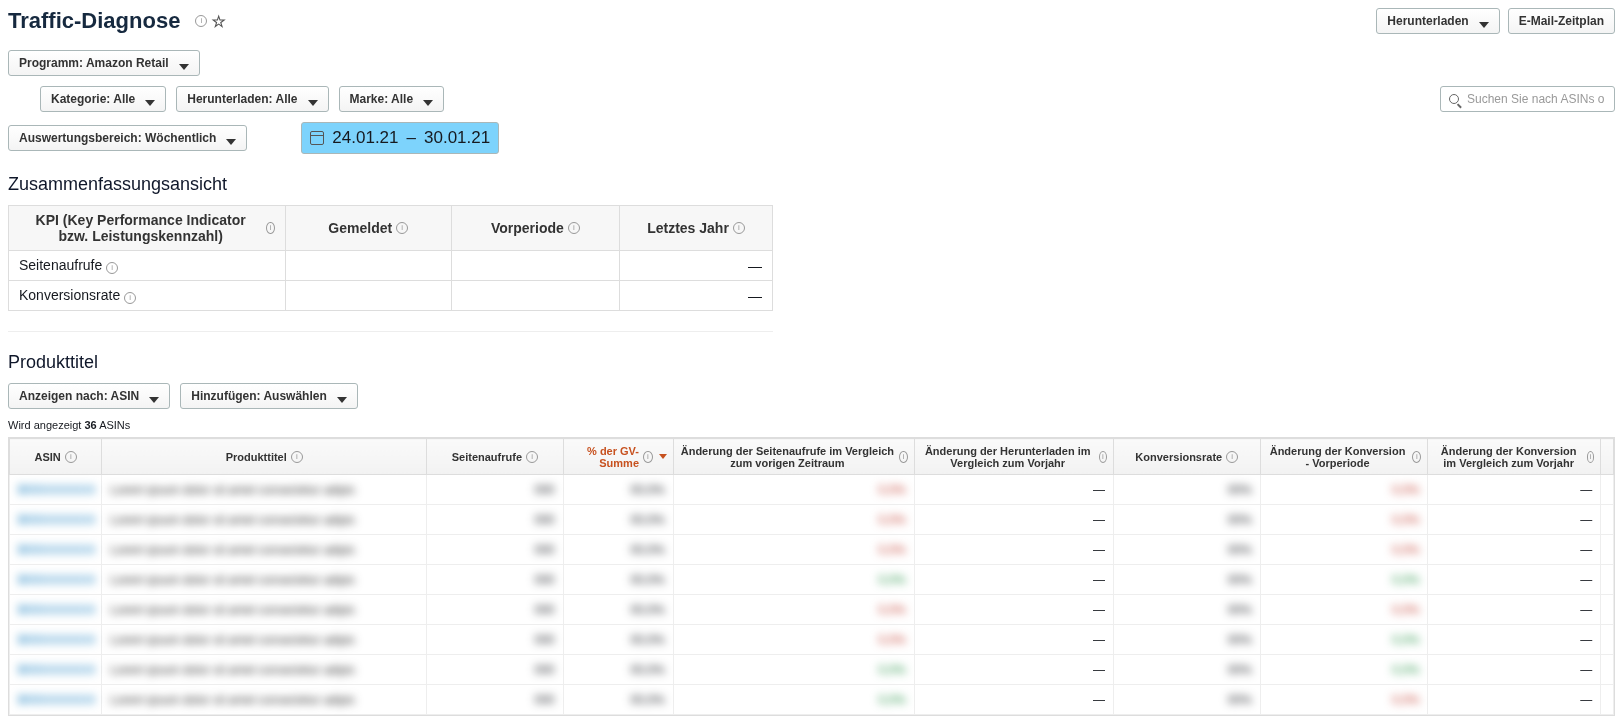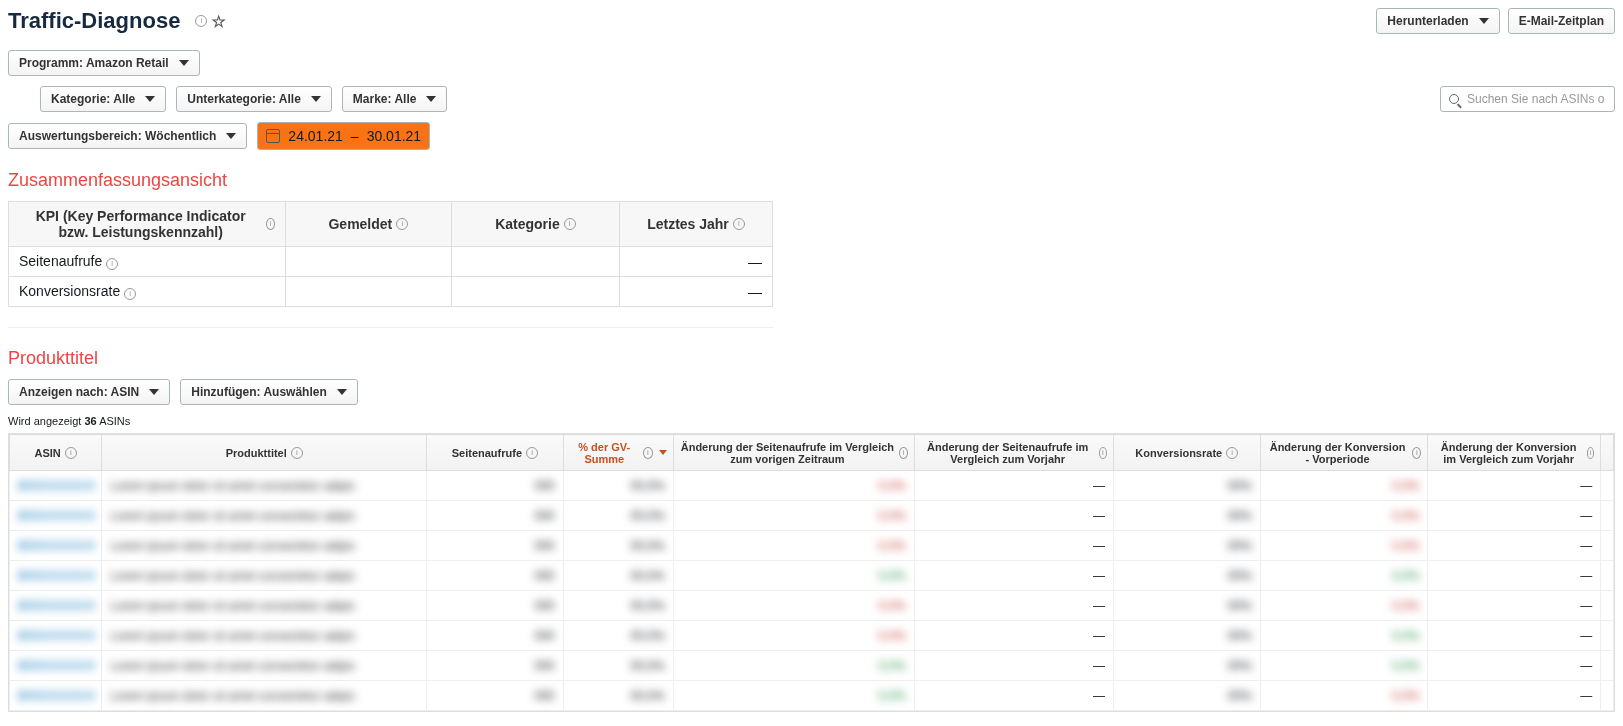--- a/index.html
+++ b/index.html
@@ -54,7 +54,7 @@
   }
   .btn {
     display: inline-flex;
-    align-items: center;
+    align-items: flex-end;
     gap: 10px;
     border: 1px solid #aab7b8;
     background: linear-gradient(#fff, #f4f4f4);

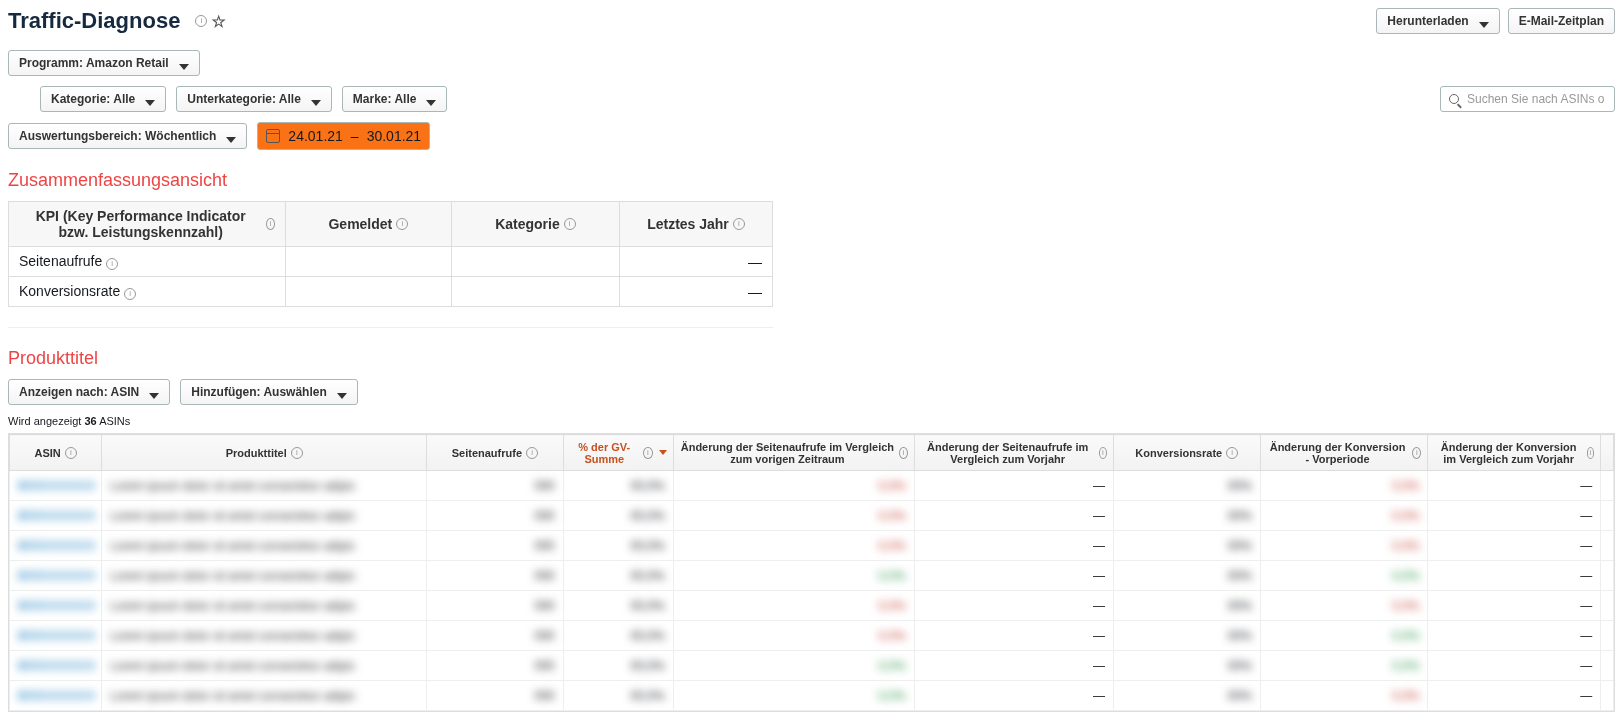--- a/index.html
+++ b/index.html
@@ -283,7 +283,7 @@
       <span class="caret"></span>
     </button>
     <button class="btn">
-      <span>Unterkategorie: Alle</span>
+      <span>Herunterladen: Alle</span>
       <span class="caret"></span>
     </button>
     <button class="btn">

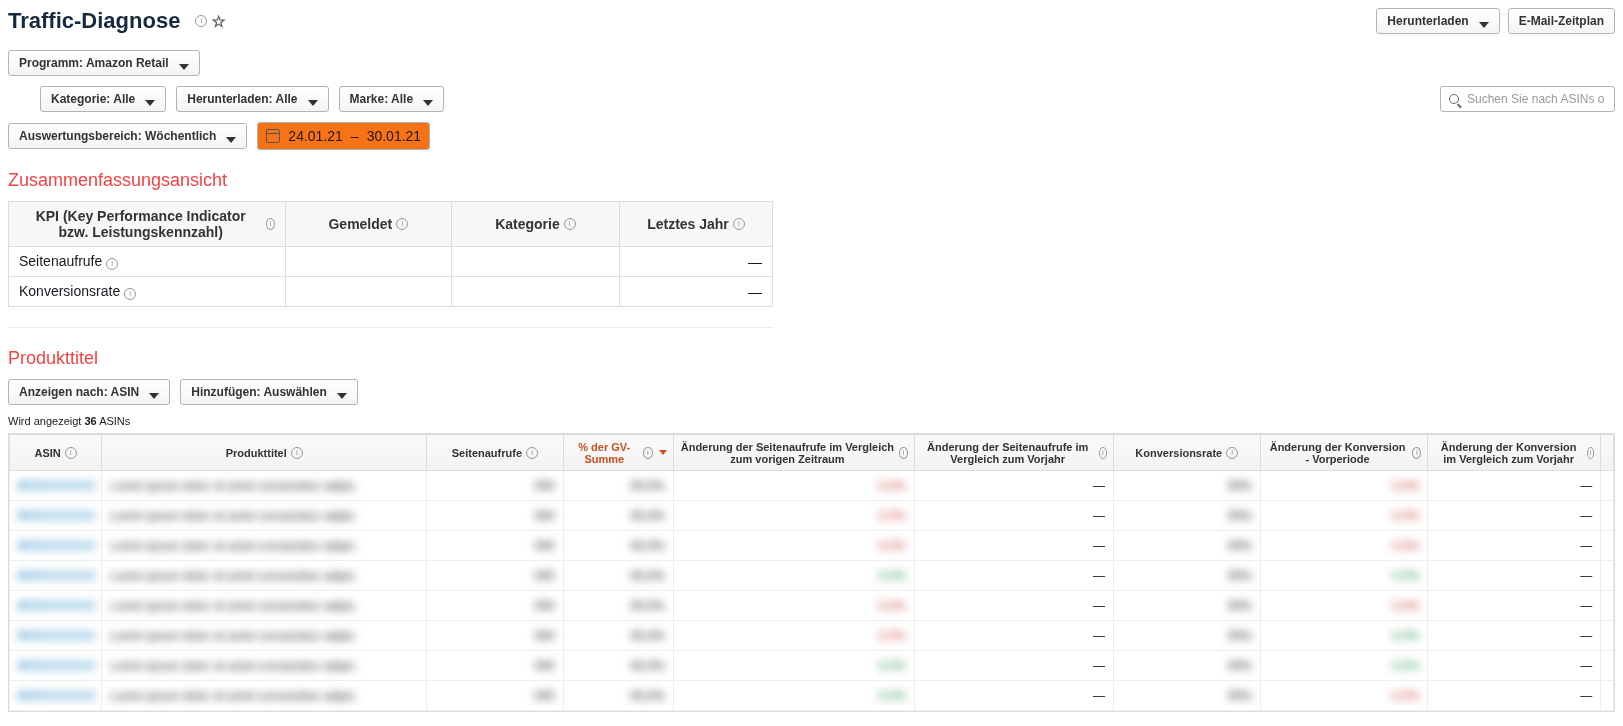--- a/index.html
+++ b/index.html
@@ -88,10 +88,11 @@
     align-items: center;
     border: 1px solid #aab7b8;
     border-radius: 3px;
-    background: #f97316;
+    background: #7dd3fc;
     padding: 5px 8px;
-    font-size: 14px;
+    font-size: 17px;
     gap: 8px;
+    margin-left: 44px;
   }
   .cal-icon {
     width: 14px;

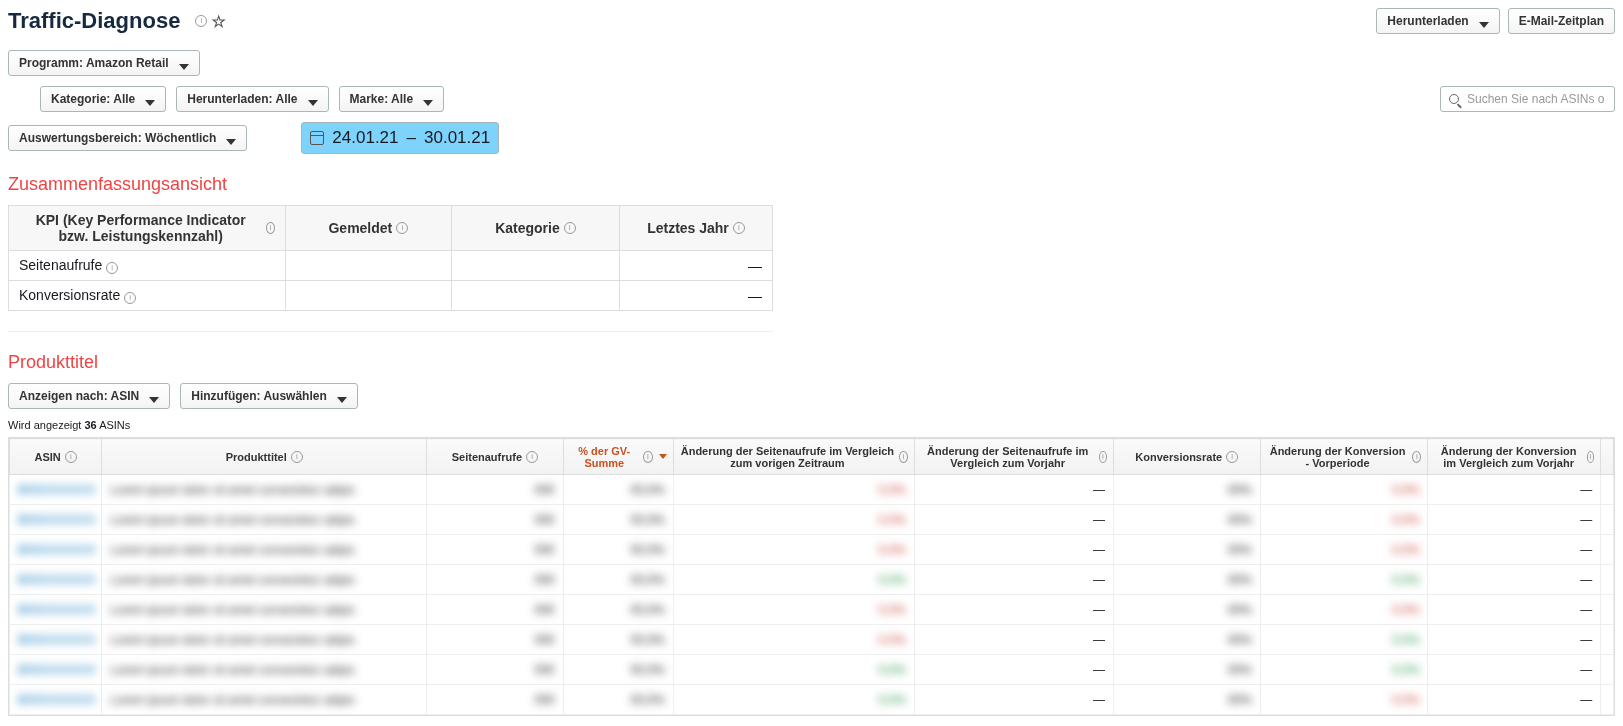--- a/index.html
+++ b/index.html
@@ -150,7 +150,7 @@
   h2.section-title {
     font-size: 18px;
     font-weight: 400;
-    color: #ef4444;
+    color: #0f172a;
     margin: 20px 0 10px 0;
   }
   table.summary-table {

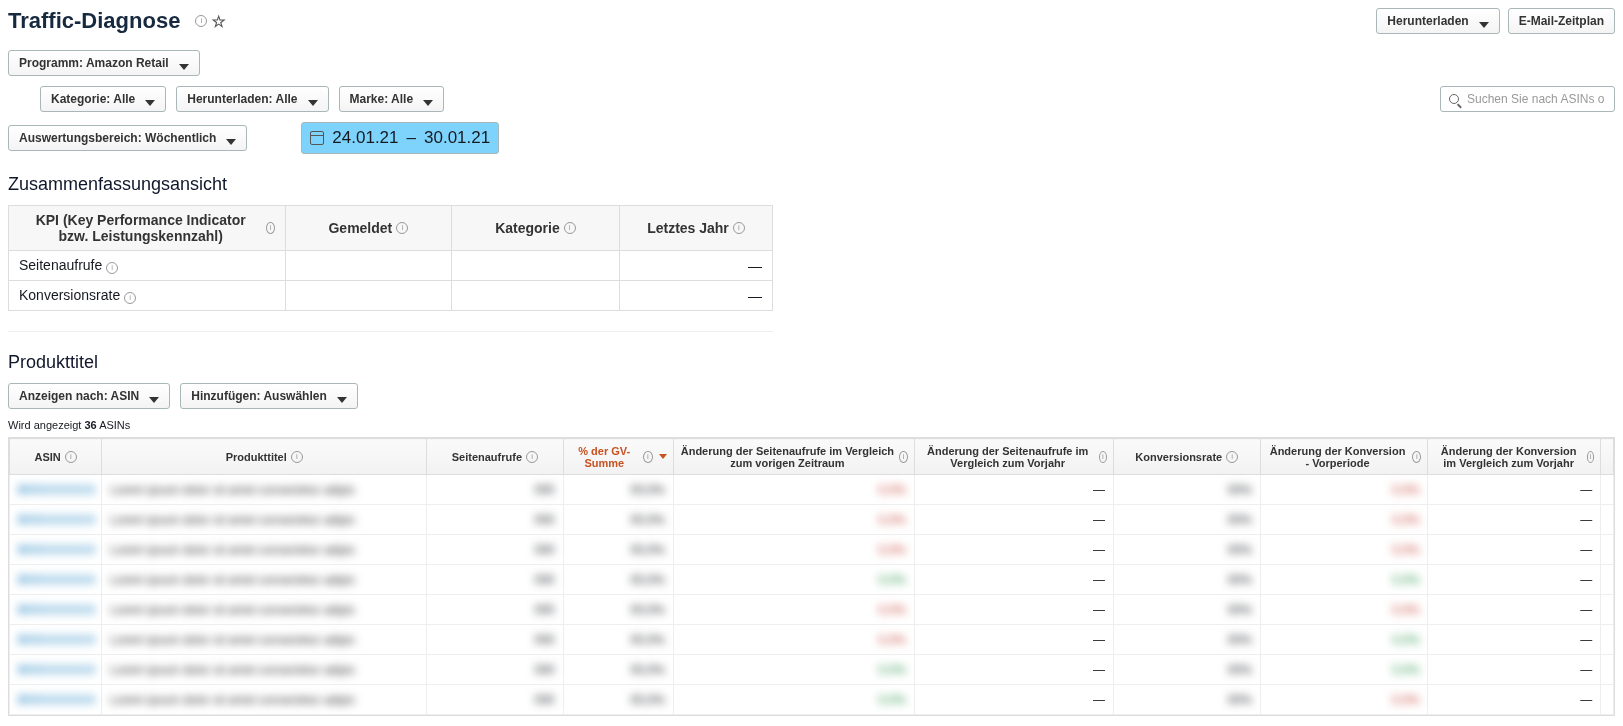--- a/index.html
+++ b/index.html
@@ -330,7 +330,7 @@
       </th>
       <th style="width:170px">
         <span class="th-inner">
-            <span>Kategorie</span>
+            <span>Vorperiode</span>
             <span class="info-icon"></span>
           </span>
       </th>

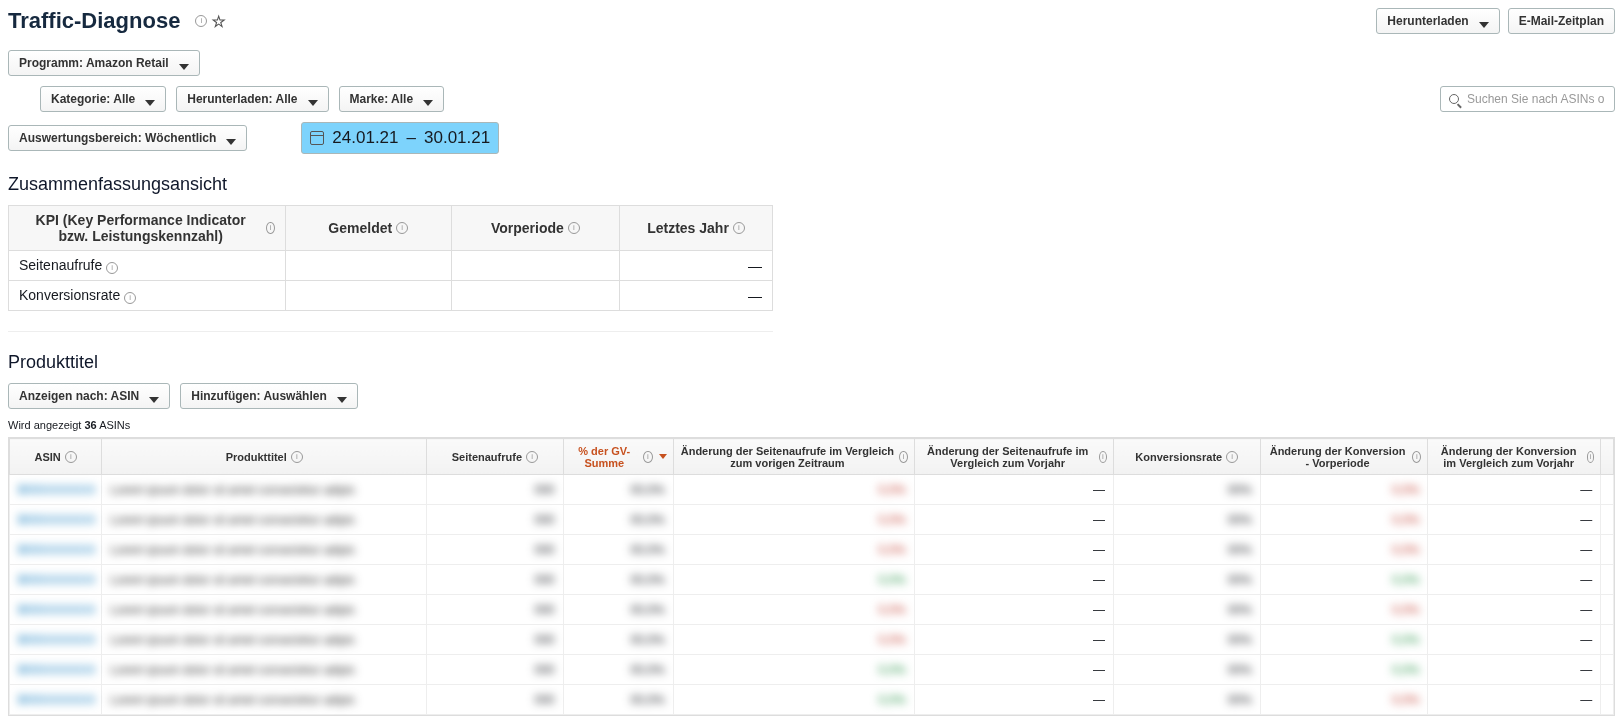--- a/index.html
+++ b/index.html
@@ -213,6 +213,7 @@
   }
   table.detail-table th.sorted {
     color: #c7511f;
+    text-align: right;
   }
   .sort-arrow {
     display: inline-block;

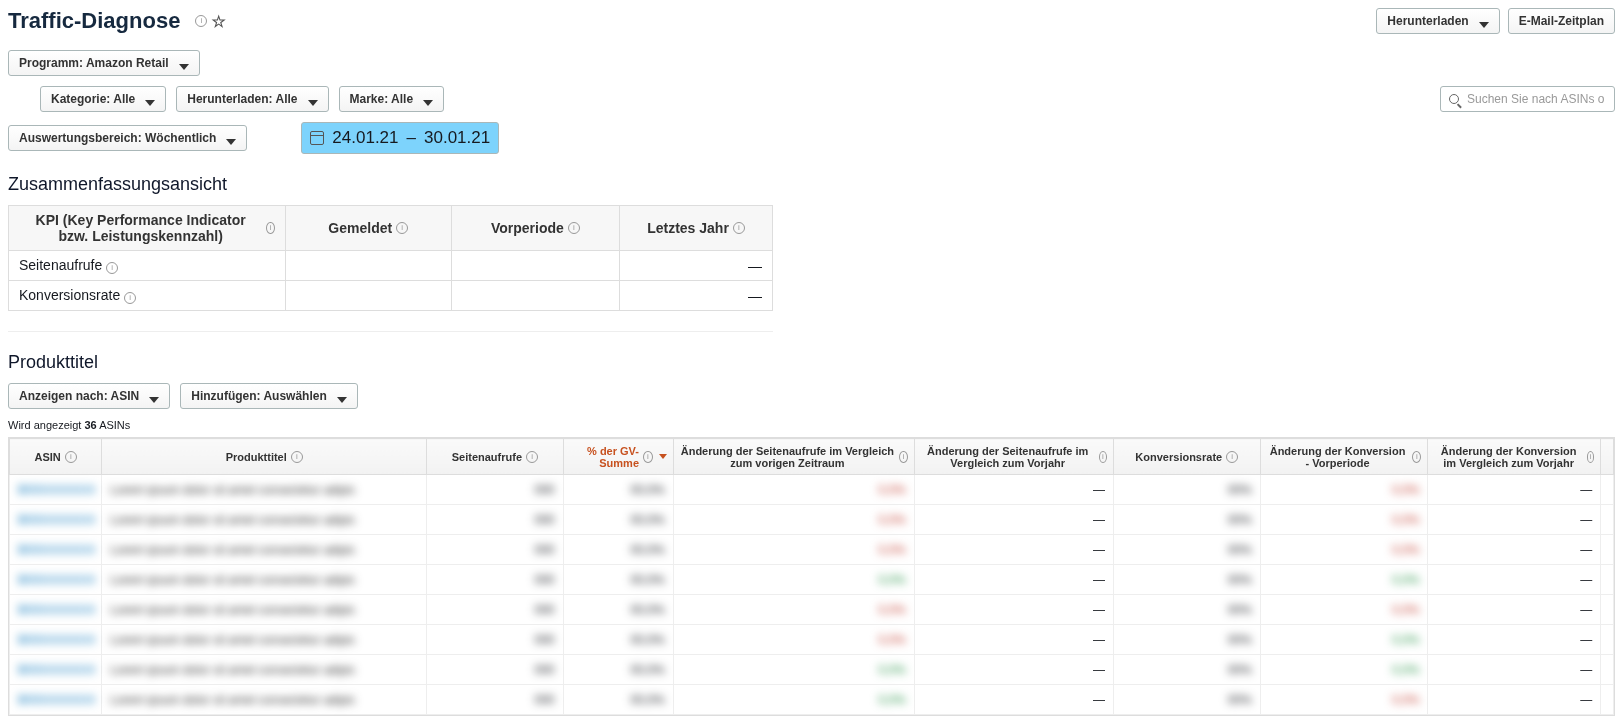--- a/index.html
+++ b/index.html
@@ -424,7 +424,7 @@
               <span class="info-icon"></span>
             </span></th>
       <th><span class="th-inner">
-              <span>Änderung der Seitenaufrufe im Vergleich zum Vorjahr</span>
+              <span>Änderung der Herunterladen im Vergleich zum Vorjahr</span>
               <span class="info-icon"></span>
             </span></th>
       <th><span class="th-inner">

